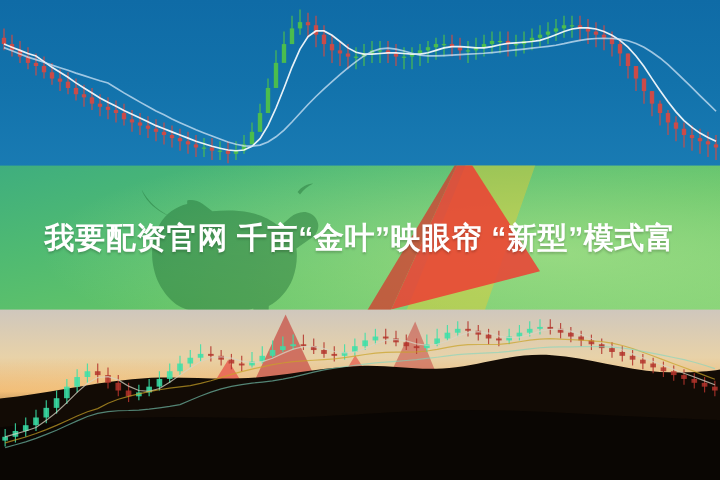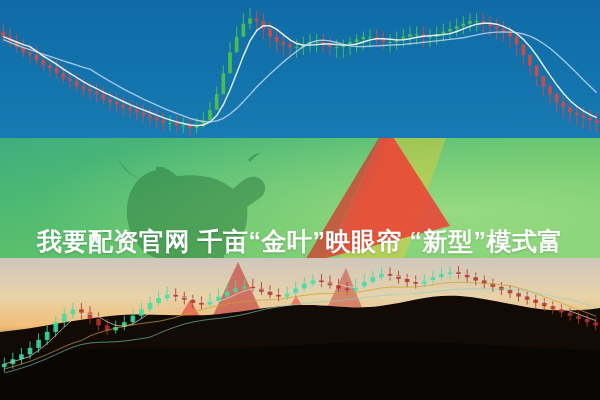--- a/index.html
+++ b/index.html
@@ -50,7 +50,7 @@
   
   .headline{
     position:absolute;left:0;top:138px;width:600px;height:122px;
-    display:flex;flex-direction:column;align-items:center;justify-content:flex-end;
+    display:flex;flex-direction:column;align-items:center;justify-content:center;
     text-align:center;
     color:#ffffff;
     font-weight:bold;

